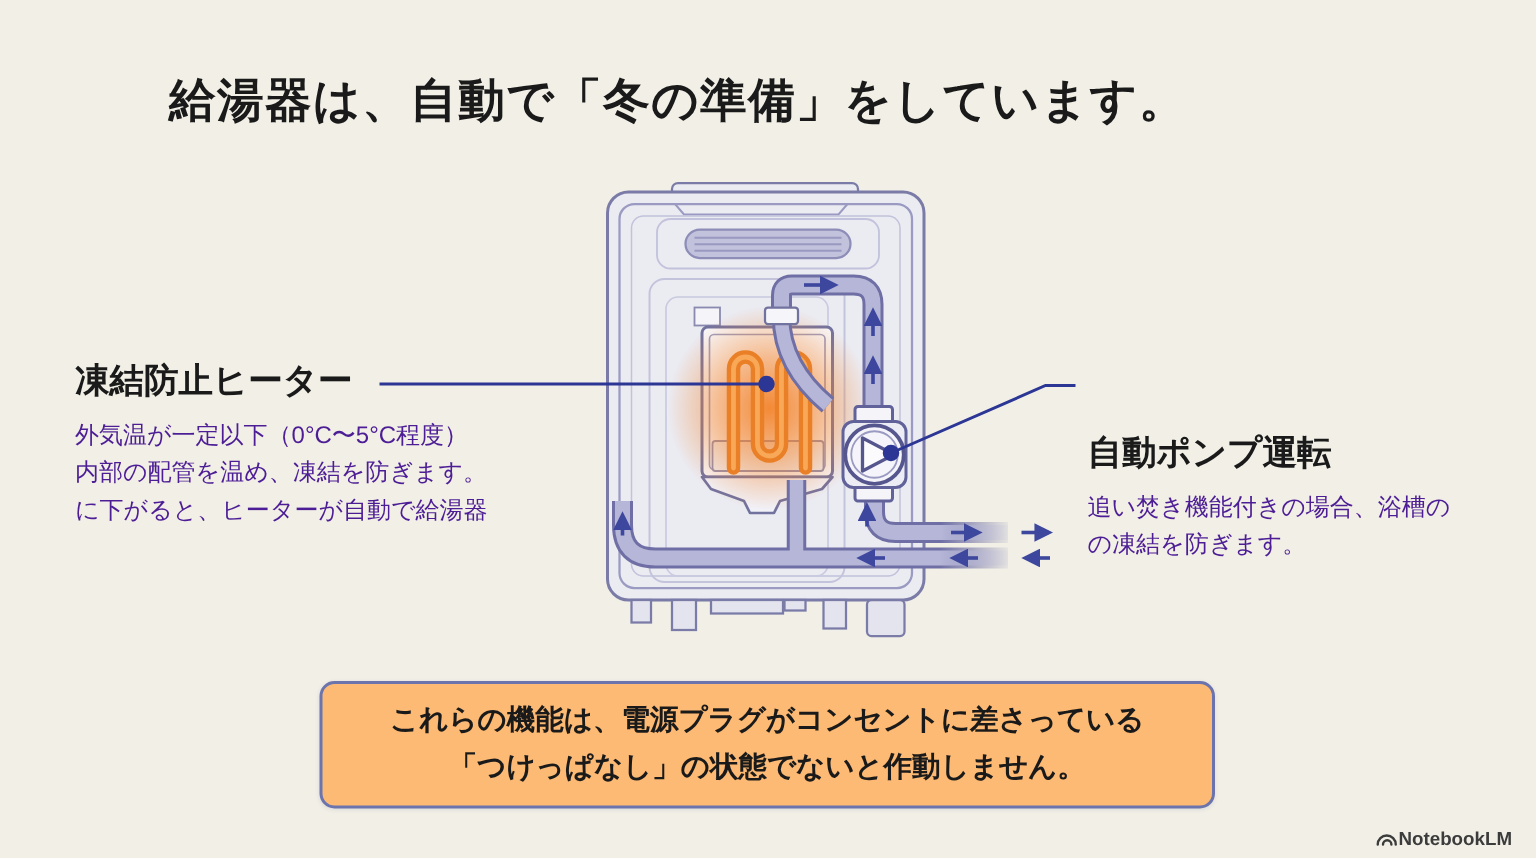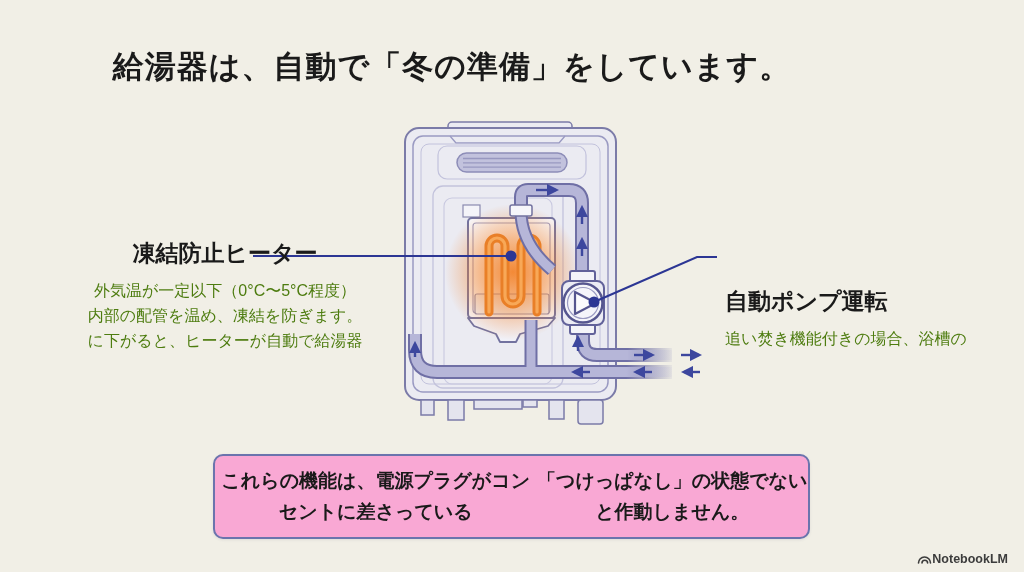--- a/index.html
+++ b/index.html
@@ -16,7 +16,7 @@
   .callout{position:absolute;width:350px;}
   .callout .heading{font-size:23px;font-weight:800;line-height:1.35;}
   .callout .body{margin-top:10px;font-size:16px;font-weight:500;line-height:1.56;color:#4d7c0f;}
-  .callout-left{left:50px;top:238px;text-align:center;}
+  .callout-left{left:50px;top:238px;}
   .callout-right{left:725px;top:238px;width:280px;margin-top:48px;}
   .notice{
     position:absolute;left:213px;top:454px;width:597px;height:85px;

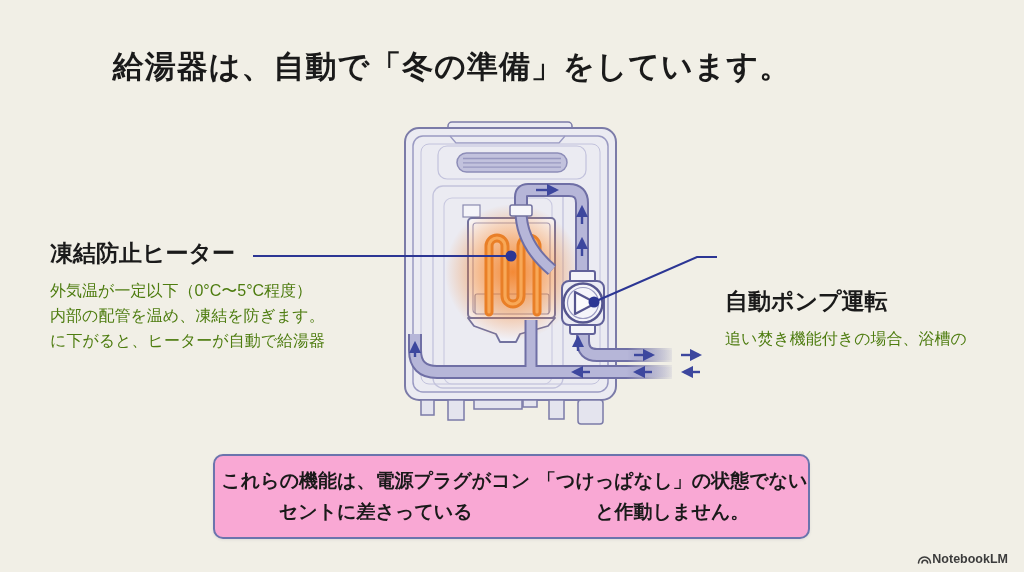--- a/index.html
+++ b/index.html
@@ -15,7 +15,7 @@
   }
   .callout{position:absolute;width:350px;}
   .callout .heading{font-size:23px;font-weight:800;line-height:1.35;}
-  .callout .body{margin-top:10px;font-size:16px;font-weight:500;line-height:1.56;color:#4d7c0f;}
+  .callout .body{margin-top:10px;font-size:16px;font-weight:500;line-height:1.56;color:#4c1d95;}
   .callout-left{left:50px;top:238px;}
   .callout-right{left:725px;top:238px;width:280px;margin-top:48px;}
   .notice{

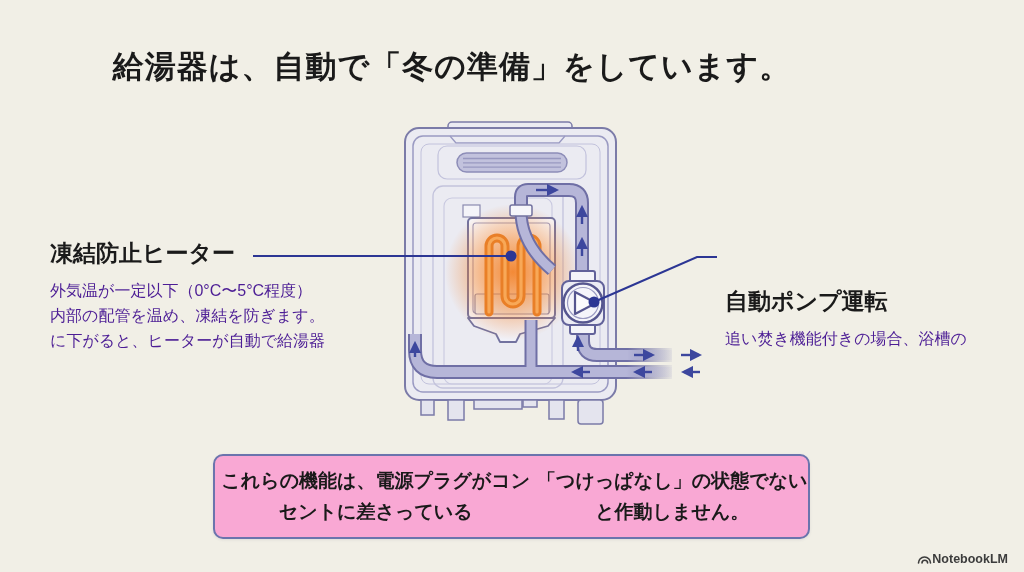--- a/index.html
+++ b/index.html
@@ -173,6 +173,7 @@
     <div class="heading">自動ポンプ運転</div>
     <div class="body">
       <div>追い焚き機能付きの場合、浴槽の</div>
+      <div>の凍結を防ぎます。</div>
     </div>
   </div>
 

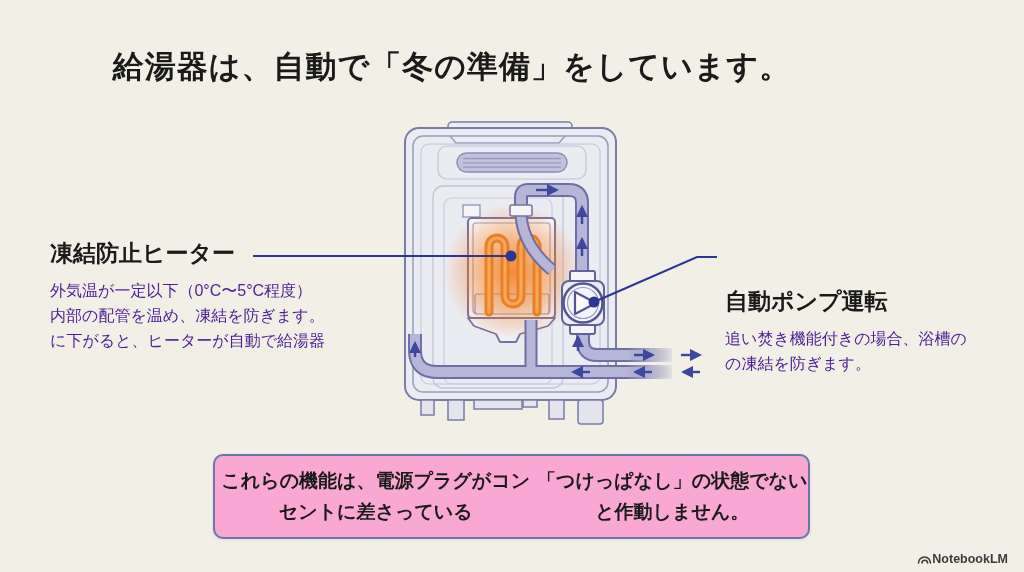--- a/index.html
+++ b/index.html
@@ -21,7 +21,7 @@
   .notice{
     position:absolute;left:213px;top:454px;width:597px;height:85px;
     box-sizing:border-box;border:2px solid #6b74ad;border-radius:10px;
-    background:#f9a8d4;display:flex;
+    background:#fdba74;display:flex;flex-direction:column;
     align-items:center;justify-content:center;
     font-size:19px;font-weight:700;line-height:1.62;text-align:center;
     box-shadow:0 1px 3px rgba(60,60,110,0.10);

